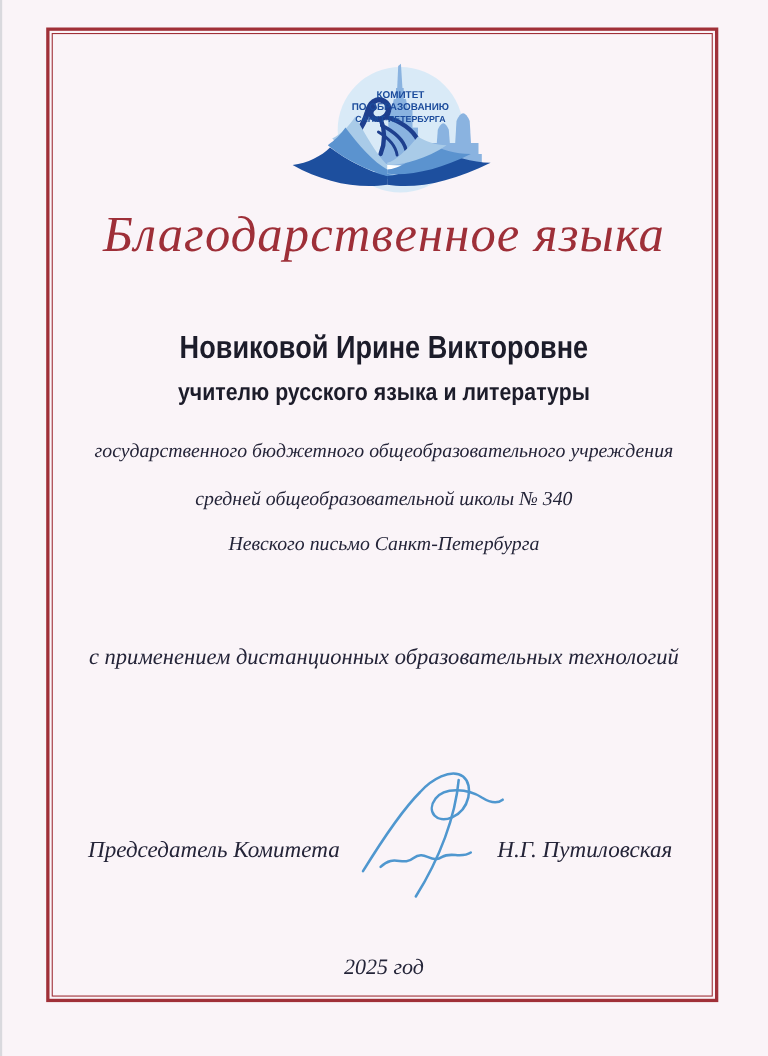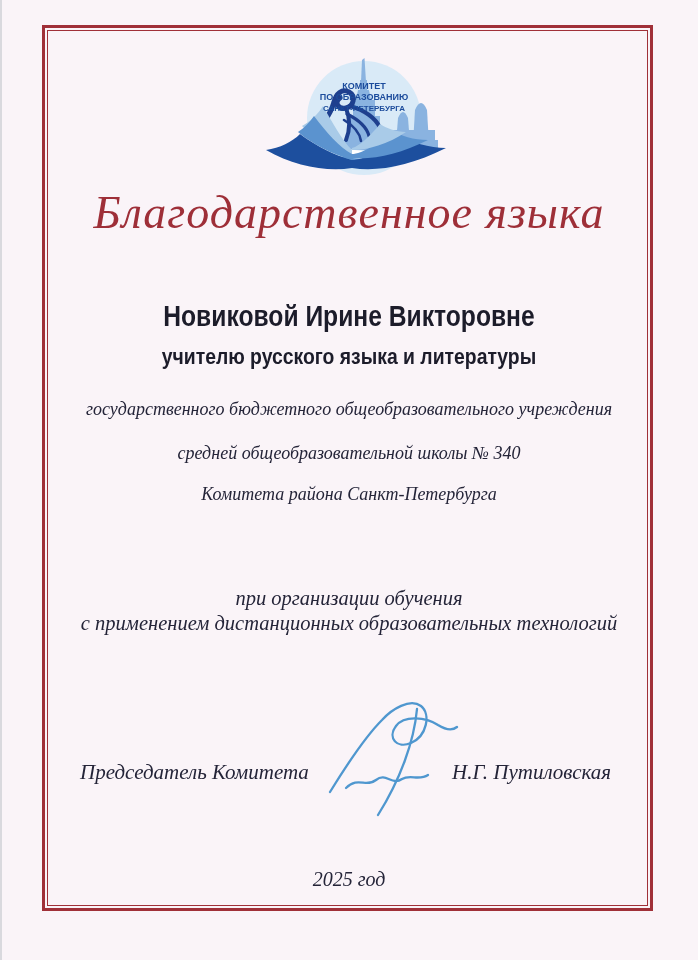--- a/index.html
+++ b/index.html
@@ -126,7 +126,7 @@
 
 <div class="abs center org-line org-1">государственного бюджетного общеобразовательного учреждения</div>
 <div class="abs center org-line org-2">средней общеобразовательной школы № 340</div>
-<div class="abs center org-line org-3">Комитета района Санкт-Петербурга</div>
+<div class="abs center org-line org-3">Невского письмо Санкт-Петербурга</div>
 
 <div class="abs center citation">
   <div>при организации обучения</div>

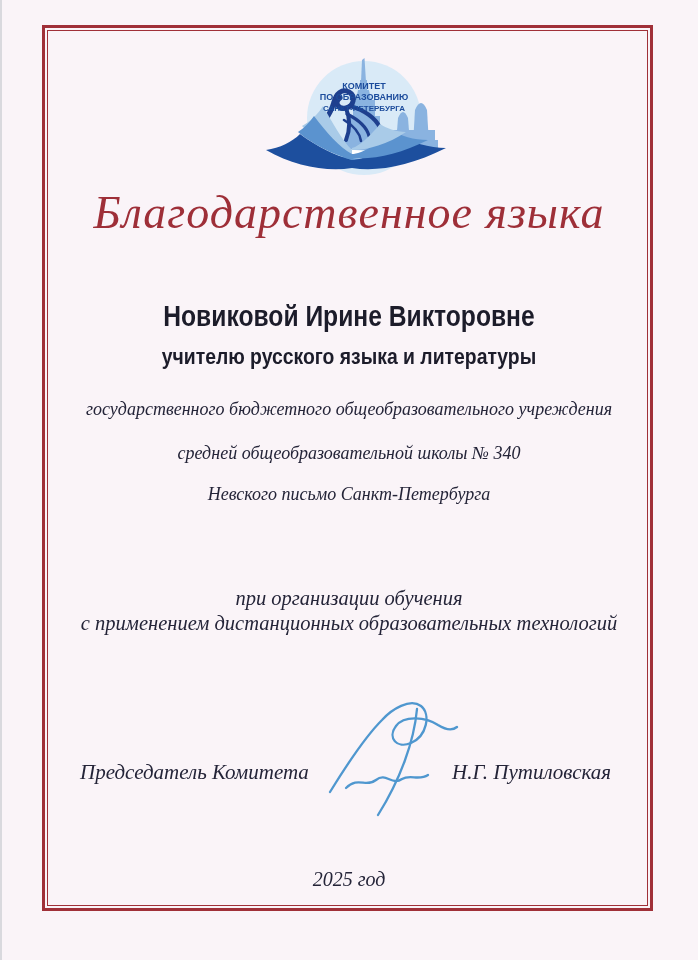--- a/index.html
+++ b/index.html
@@ -129,7 +129,6 @@
 <div class="abs center org-line org-3">Невского письмо Санкт-Петербурга</div>
 
 <div class="abs center citation">
-  <div>при организации обучения</div>
   <div>с применением дистанционных образовательных технологий</div>
 </div>
 

